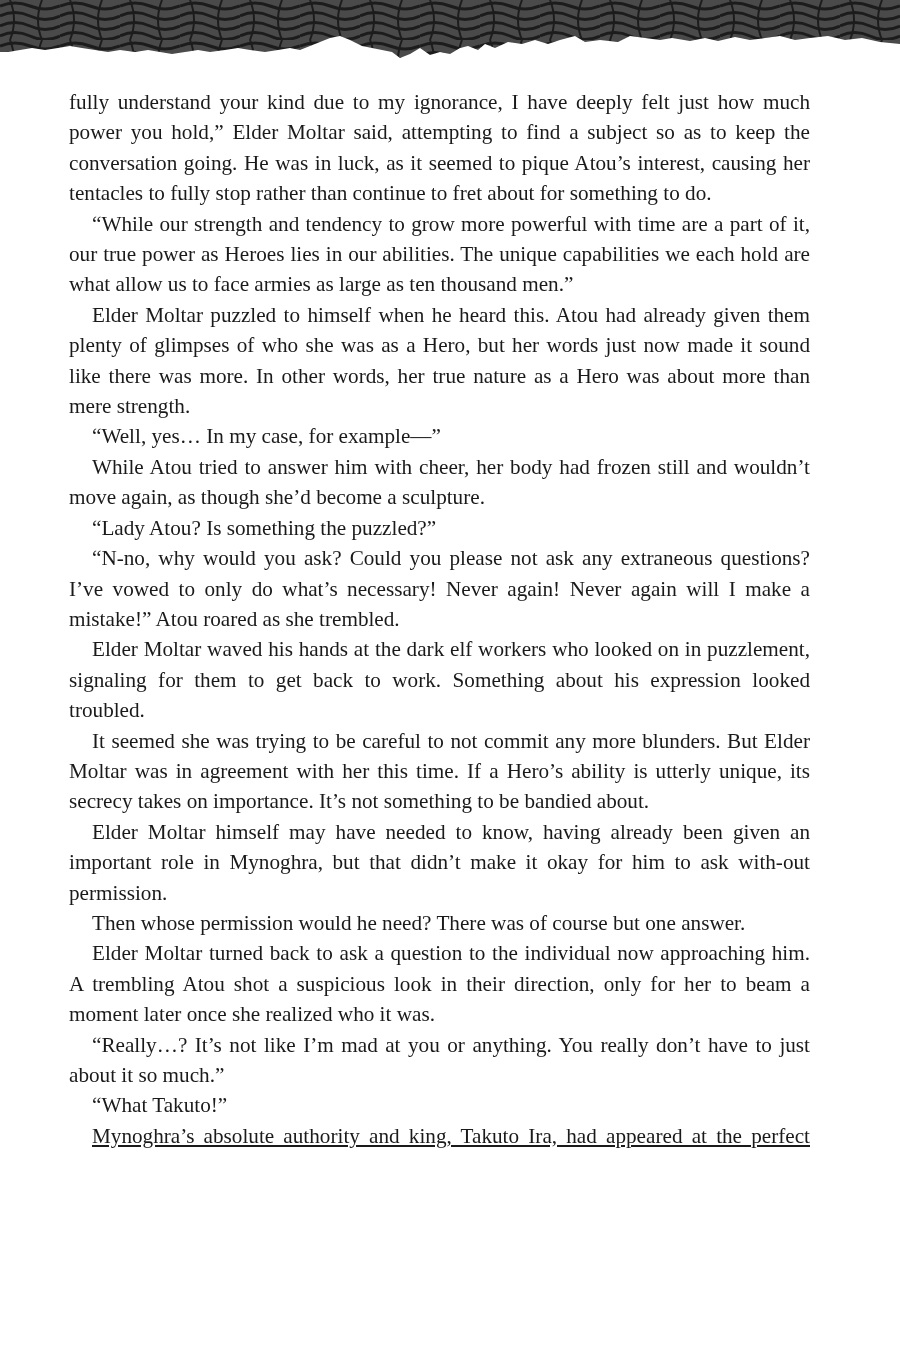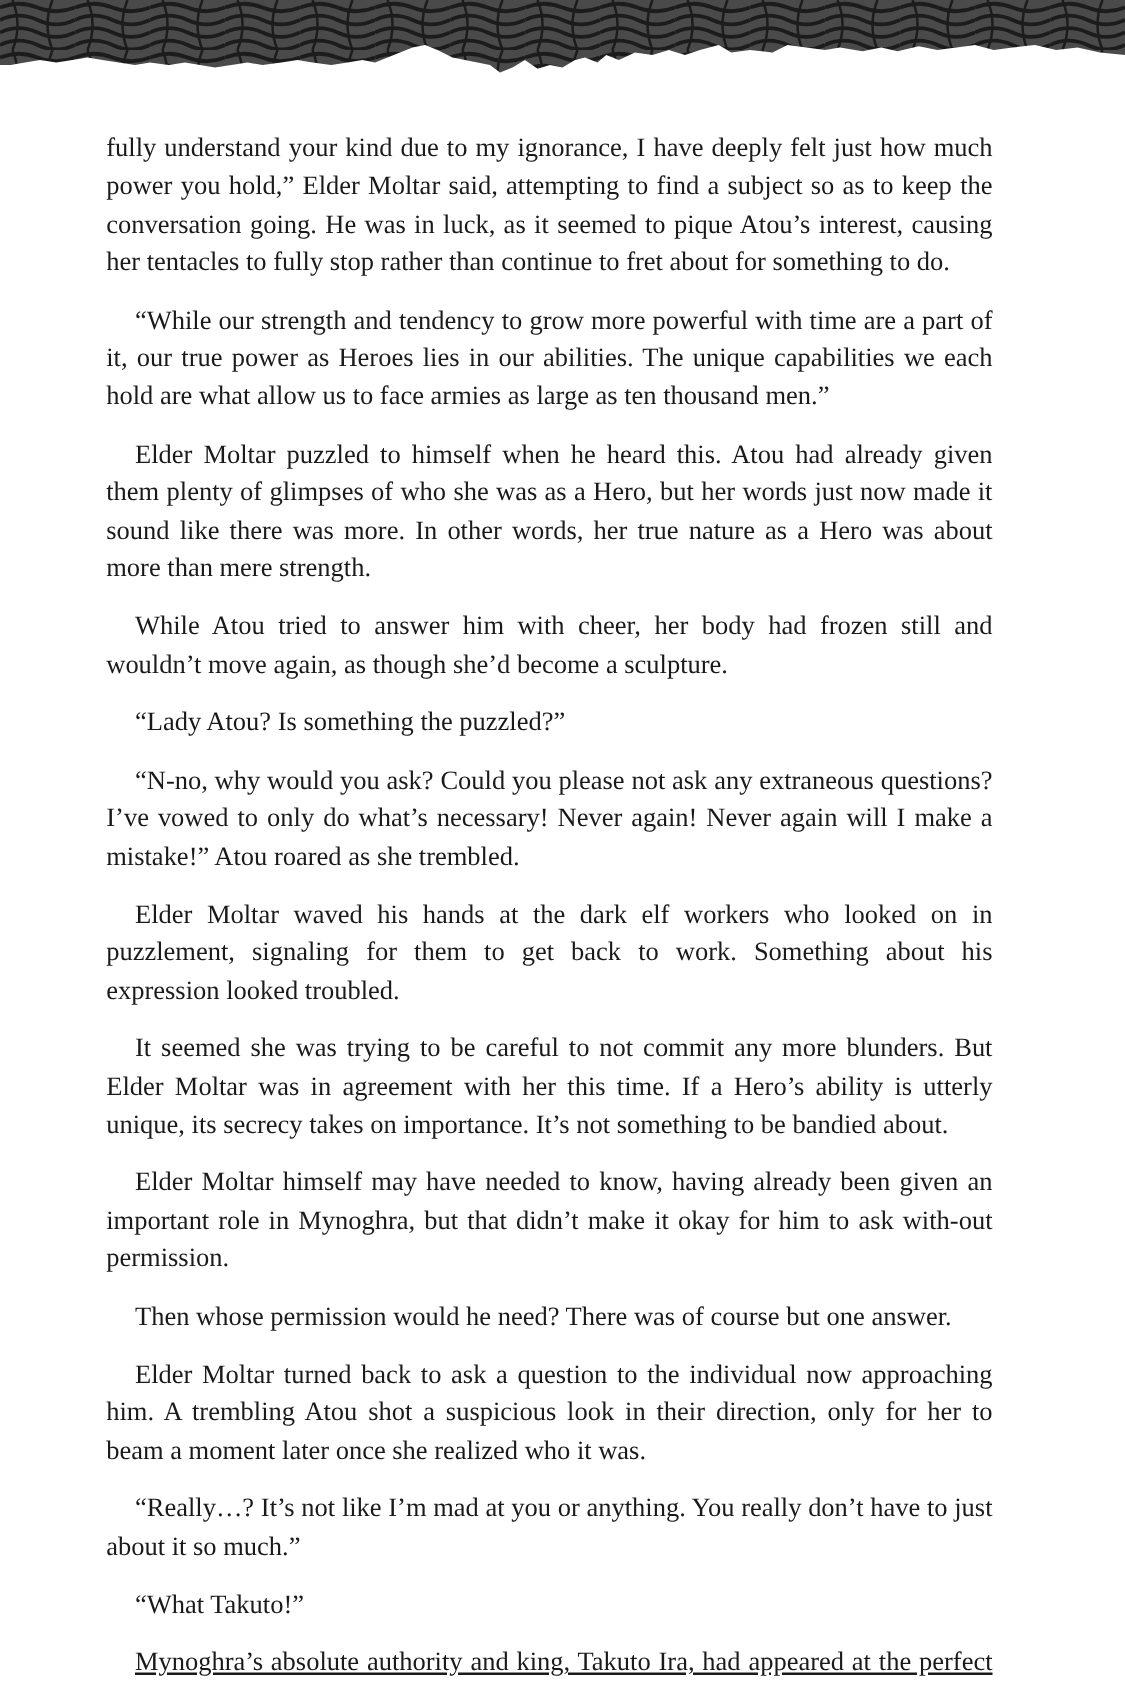--- a/index.html
+++ b/index.html
@@ -32,7 +32,7 @@
       hyphens: manual;
     }
     .page-text p {
-      margin: 16px;
+      margin: 0;
       text-indent: 23px;
     }
     .page-text p.cont {

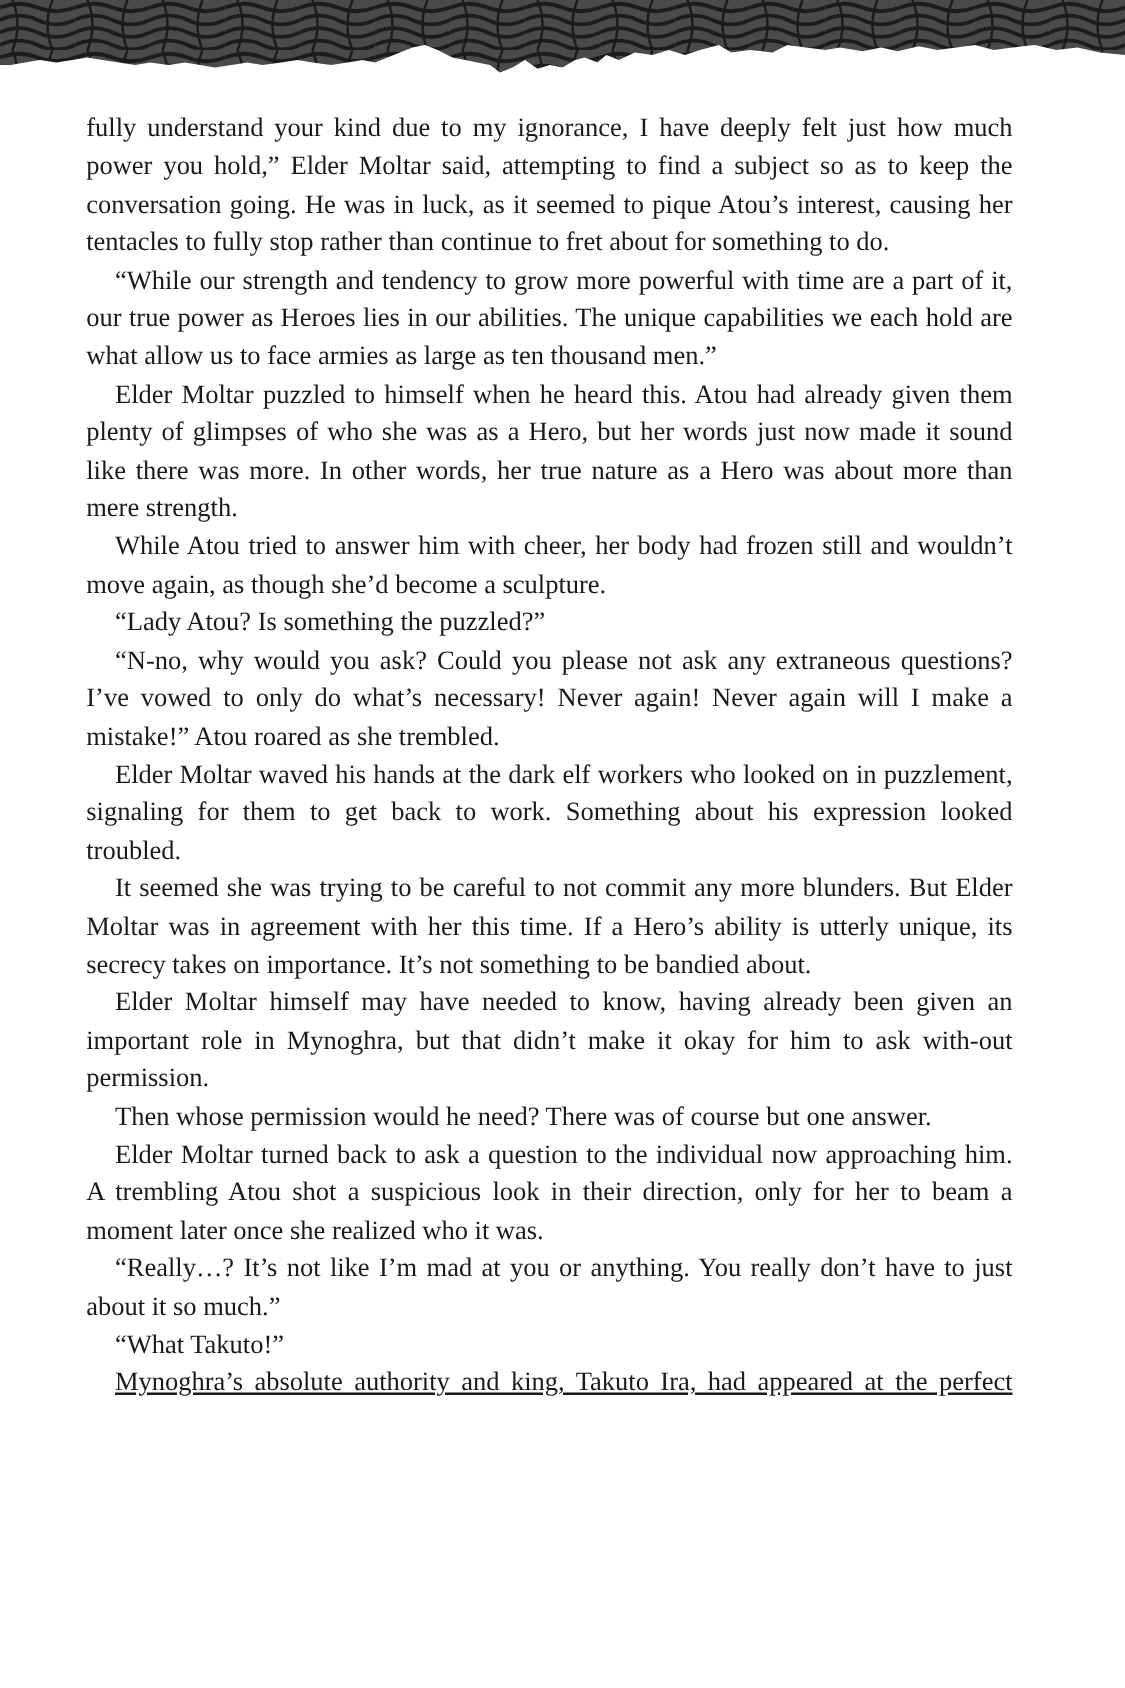--- a/index.html
+++ b/index.html
@@ -65,6 +65,7 @@
   <p class="cont">fully understand your kind due to my ignorance, I have deeply felt just how much power you hold,” Elder Moltar said, attempting to find a subject so as to keep the conversation going. He was in luck, as it seemed to pique Atou’s interest, causing her tentacles to fully stop rather than continue to fret about for something to do.</p>
   <p>“While our strength and tendency to grow more powerful with time are a part of it, our true power as Heroes lies in our abilities. The unique capabilities we each hold are what allow us to face armies as large as ten thousand men.”</p>
   <p>Elder Moltar puzzled to himself when he heard this. Atou had already given them plenty of glimpses of who she was as a Hero, but her words just now made it sound like there was more. In other words, her true nature as a Hero was about more than mere strength.</p>
+  <p>“Well, yes… In my case, for example—”</p>
   <p>While Atou tried to answer him with cheer, her body had frozen still and wouldn’t move again, as though she’d become a sculpture.</p>
   <p>“Lady Atou? Is something the puzzled?”</p>
   <p>“N-no, why would you ask? Could you please not ask any extraneous questions? I’ve vowed to only do what’s necessary! Never again! Never again will I make a mistake!” Atou roared as she trembled.</p>

